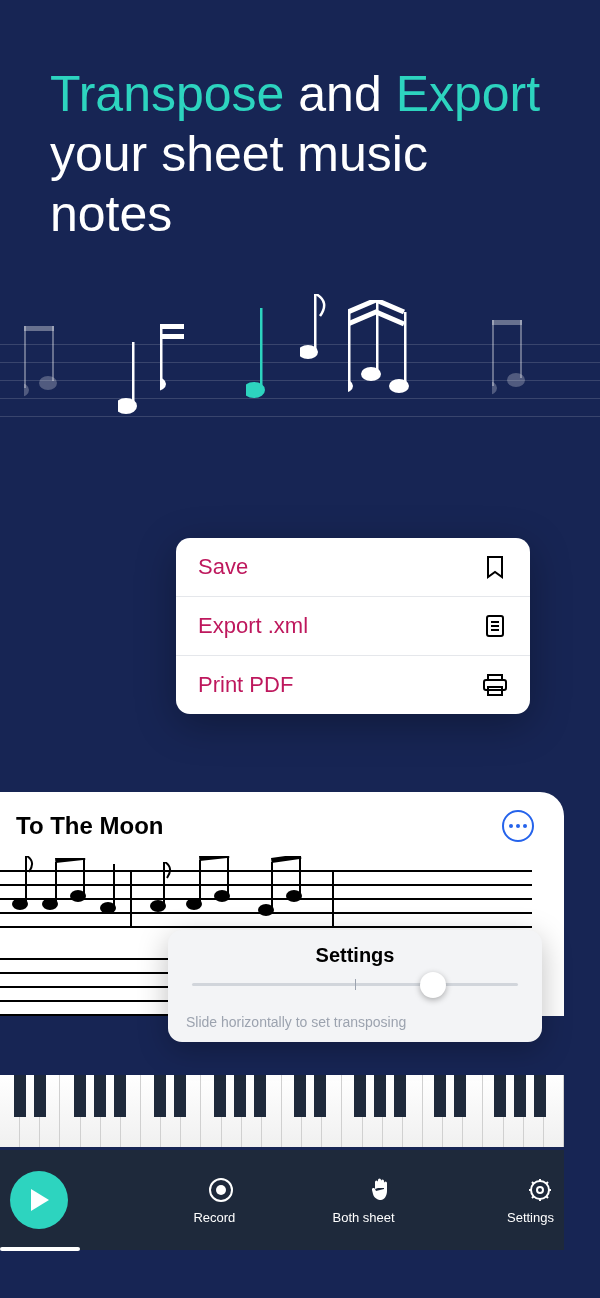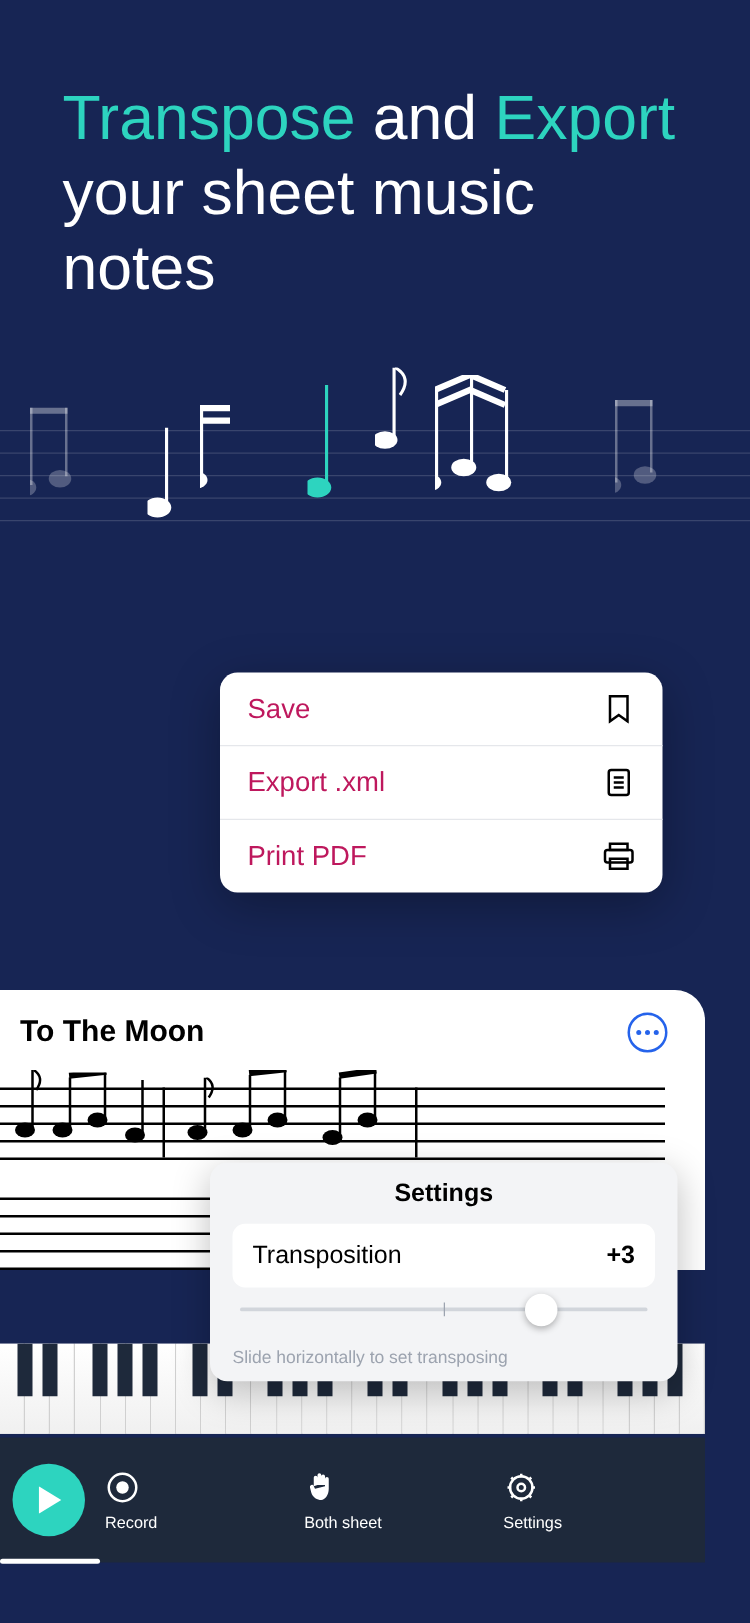--- a/index.html
+++ b/index.html
@@ -198,10 +198,6 @@
 
 <div class="settings-popup">
   <div class="settings-title">Settings</div>
-  <div class="transp-row">
-    <span>Transposition</span>
-    <span class="val">+3</span>
-  </div>
   <div class="slider-wrap">
     <div class="slider-track"></div>
     <div class="slider-tick"></div>

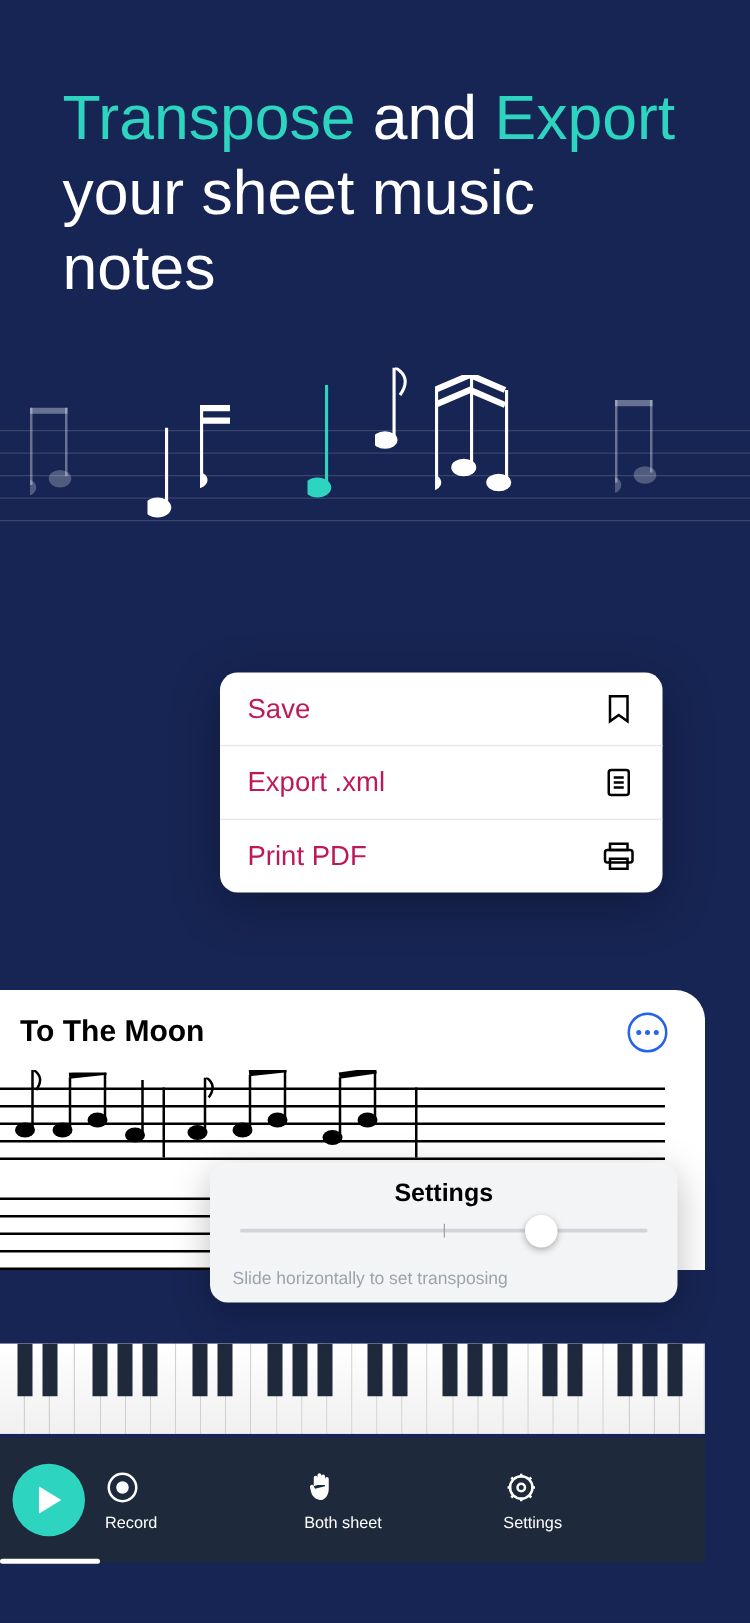--- a/index.html
+++ b/index.html
@@ -39,7 +39,7 @@
 .bottom-bar{position:absolute;top:1150px;left:0;right:36px;height:100px;background:#1e293b;display:flex;align-items:center;padding:0 10px;gap:8px}
 .play-btn{width:58px;height:58px;background:#2dd4bf;border-radius:50%;display:flex;align-items:center;justify-content:center;margin-right:8px}
 .play-btn svg{margin-left:4px}
-.nav-item{flex:1;display:flex;flex-direction:column;align-items:flex-start;gap:6px;color:#fff;font-size:13px}
+.nav-item{flex:1;display:flex;flex-direction:column;align-items:flex-end;gap:6px;color:#fff;font-size:13px}
 .nav-icon{width:28px;height:28px;display:flex;align-items:center;justify-content:center}
 .progress{position:absolute;top:1247px;left:0;width:80px;height:4px;background:#fff;border-radius:2px}
 </style>

